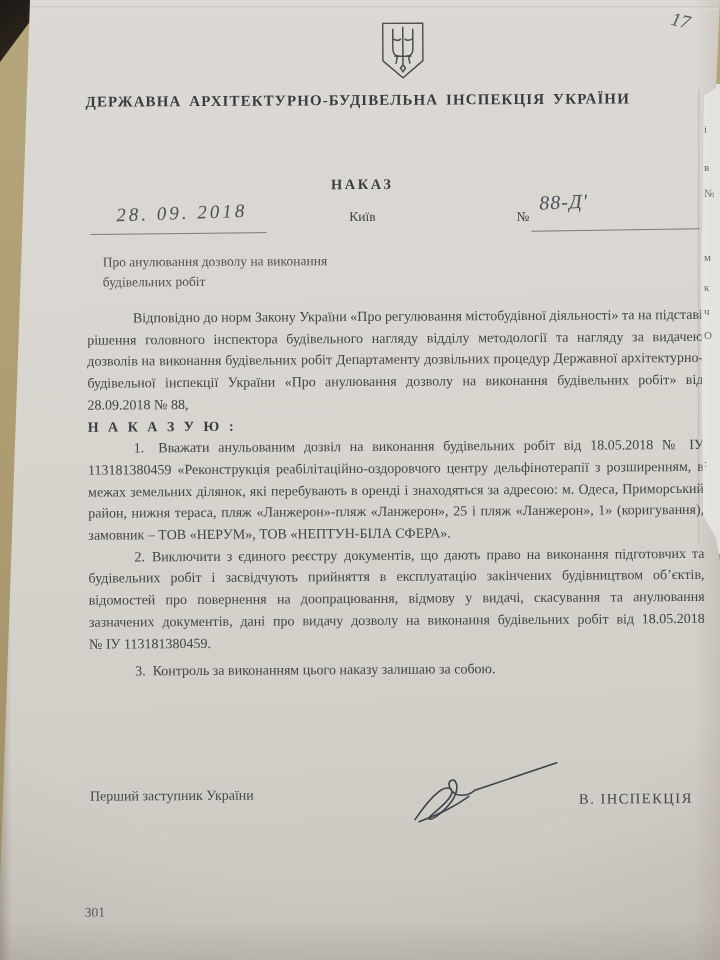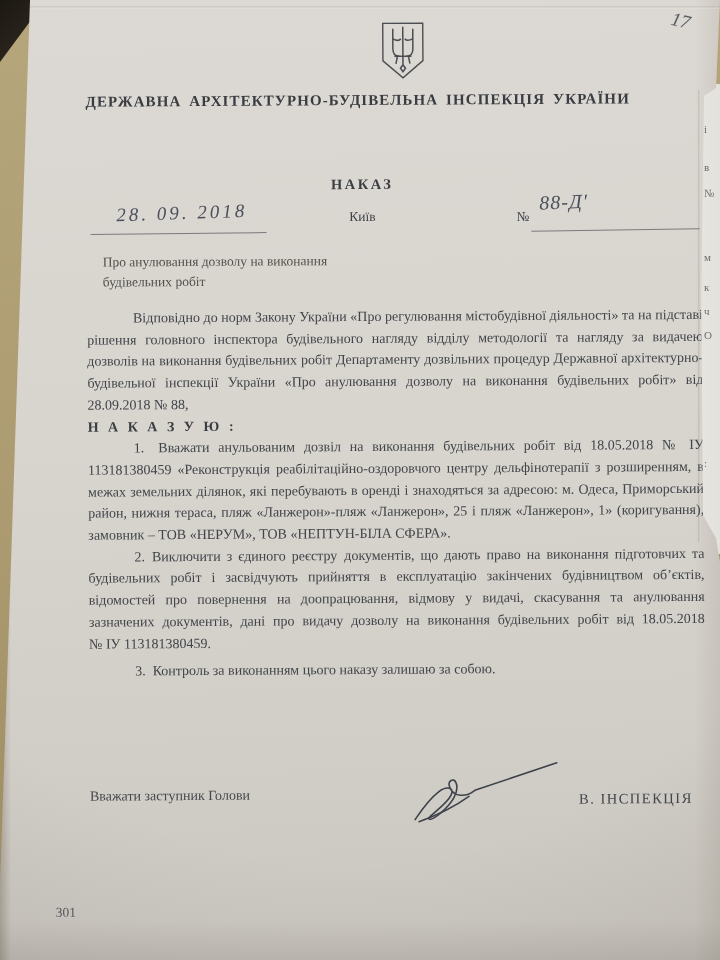--- a/index.html
+++ b/index.html
@@ -152,7 +152,7 @@
         <p class="item3">3. Контроль за виконанням цього наказу залишаю за собою.</p>
       </div>
 
-      <div class="sig-position">Вважати заступник Голови</div>
+      <div class="sig-position">Перший заступник України</div>
 
       <svg class="sig-stroke" viewBox="0 0 160 78">
         <g fill="none" stroke="#3e434b" stroke-width="1.6" stroke-linecap="round">

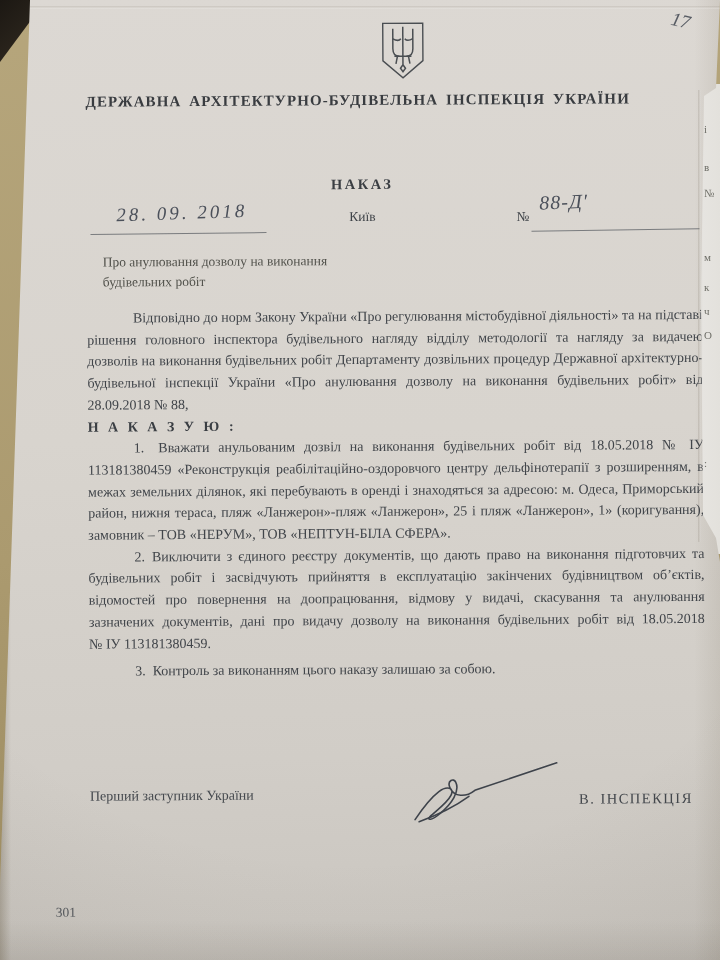--- a/index.html
+++ b/index.html
@@ -85,7 +85,7 @@
   .sig-position{position:absolute;left:88px;top:787px;font-size:14px;color:#45494e;}
   .sig-name{position:absolute;left:577px;top:792px;font-size:14.5px;letter-spacing:1.5px;color:#43474c;}
   .sig-stroke{position:absolute;left:405px;top:752px;width:160px;height:78px;}
-  .footer-num{position:absolute;left:53px;top:903px;font-size:13.5px;color:#55585c;}
+  .footer-num{position:absolute;left:82px;top:903px;font-size:13.5px;color:#55585c;}
   .hw-corner{
     position:absolute;left:674px;top:12px;font-size:19px;letter-spacing:0;
     transform:rotate(14deg);color:#585c64;

